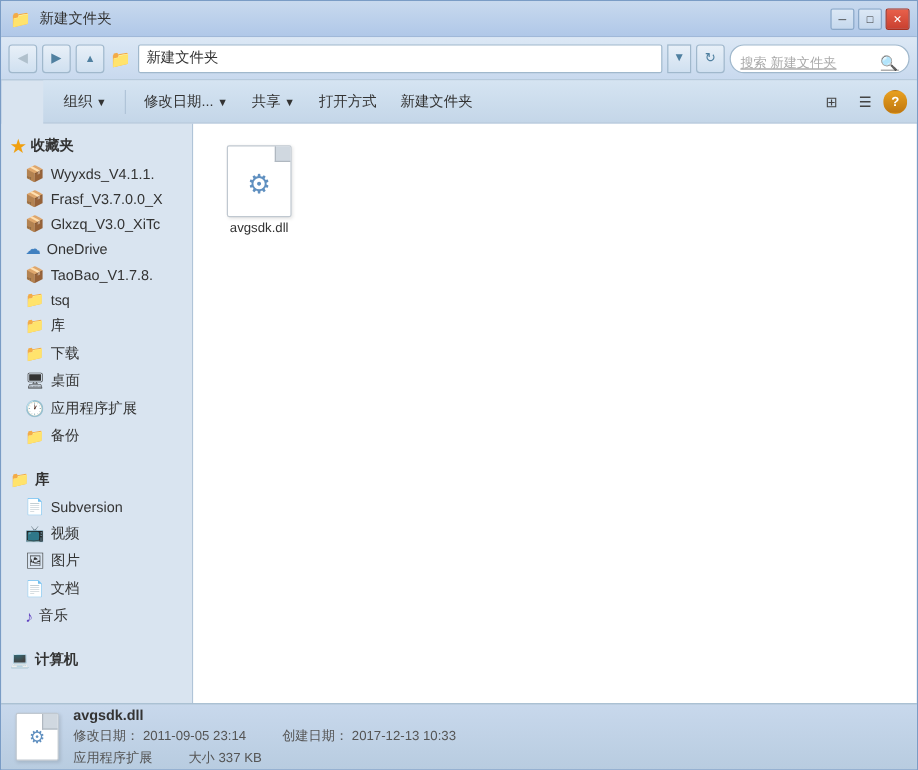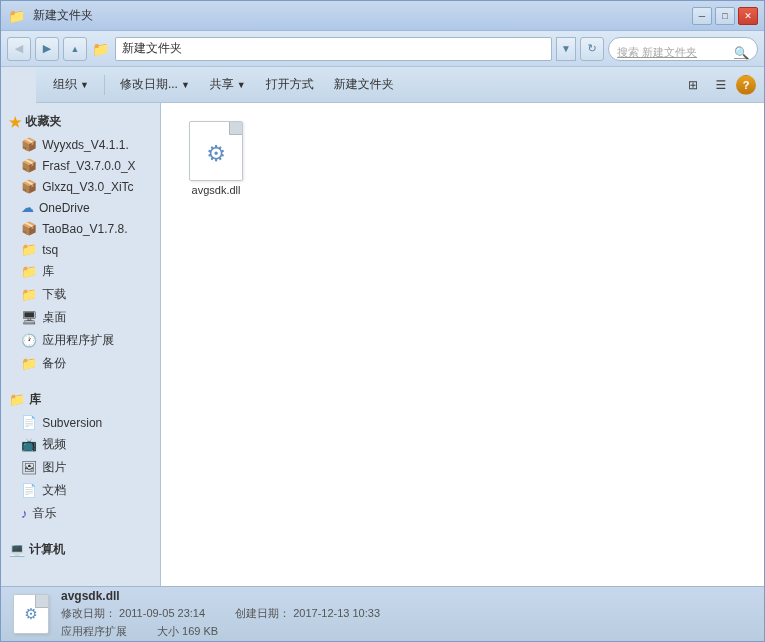--- a/index.html
+++ b/index.html
@@ -552,7 +552,7 @@
         <span class="status-type">应用程序扩展</span>
         <span>
           <span>大小</span>
-          <span>169 KB</span>
+          <span>337 KB</span>
         </span>
       </div>
     </div>

